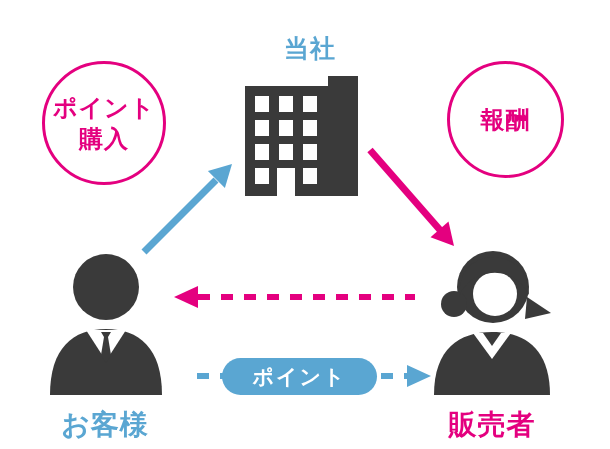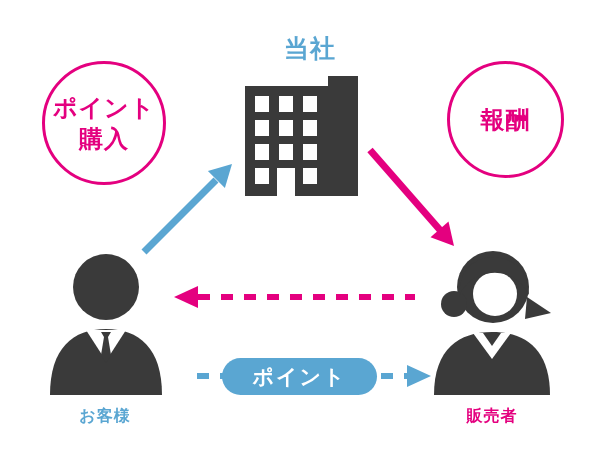--- a/index.html
+++ b/index.html
@@ -33,7 +33,7 @@
   }
   .badge.pink{background:var(--pink);}
   .badge.blue{background:var(--blue);}
-  .lbl{font-size:16px;text-align:center;font-weight:600;letter-spacing:1px;}
+  .lbl{font-size:28px;text-align:center;font-weight:600;letter-spacing:1px;}
   .lbl.blue{color:var(--blue);}
   .lbl.pink{color:var(--pink);}
 </style>

